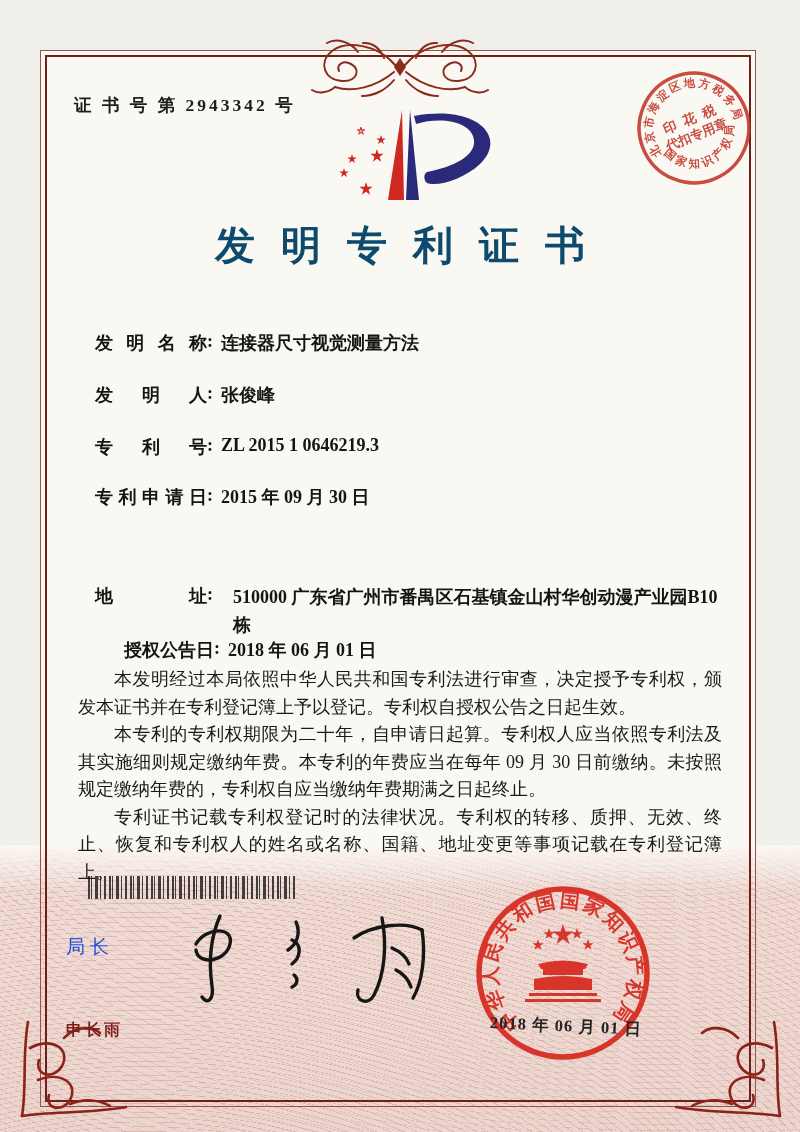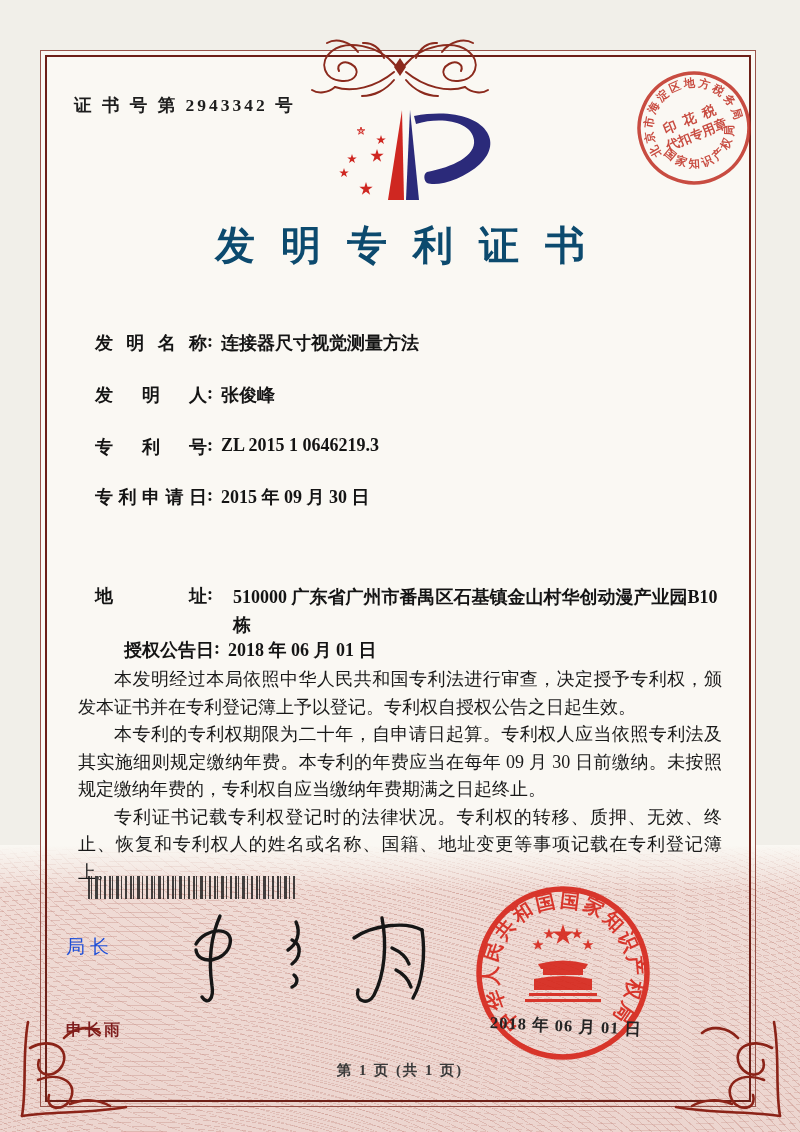--- a/index.html
+++ b/index.html
@@ -210,7 +210,6 @@
 
   <div class="abs seal-date">2018 年 06 月 01 日</div>
 
-  <div class="abs footer">第 1 页 (共 1 页)</div>
 
 </div>
 

